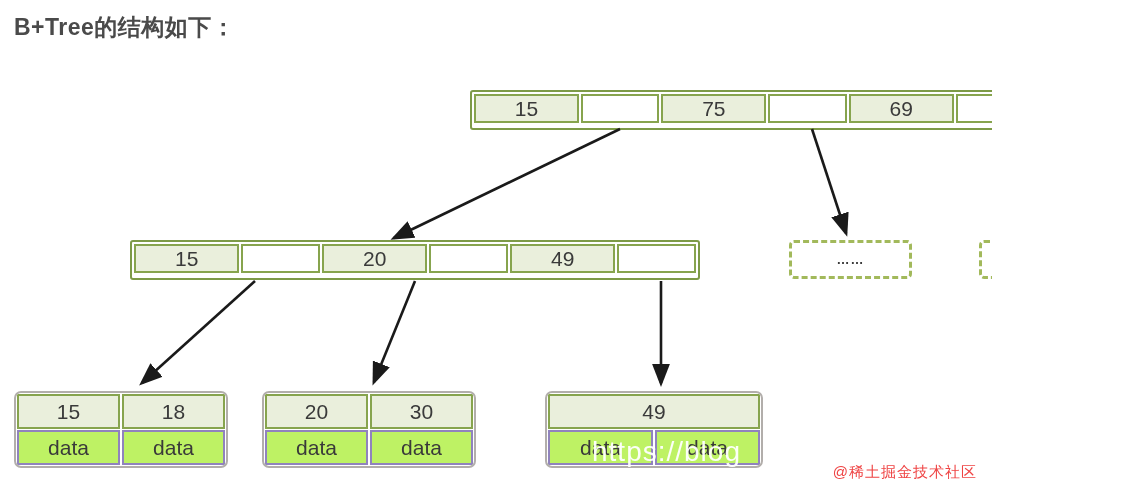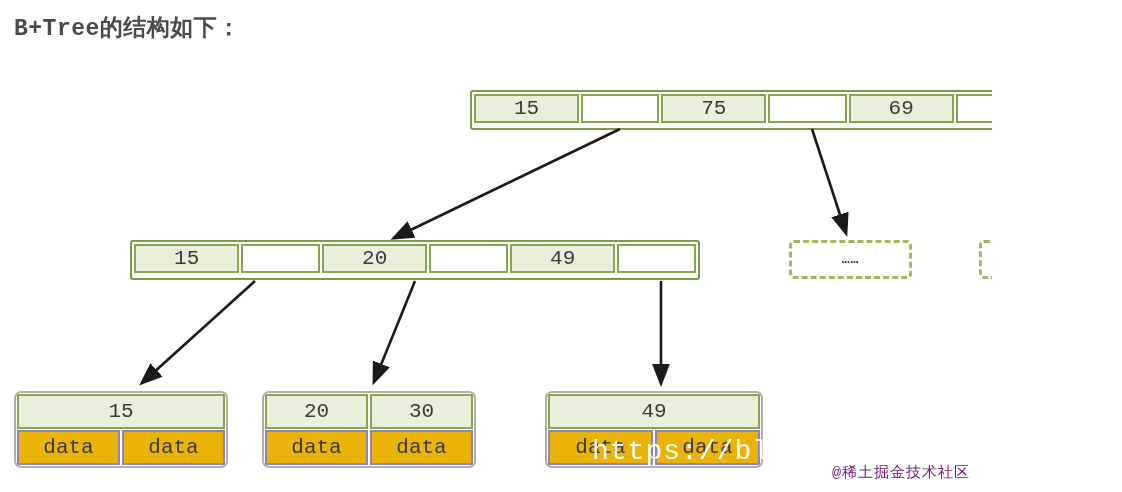--- a/index.html
+++ b/index.html
@@ -5,7 +5,7 @@
   html,body{margin:0;padding:0;background:#fff;}
   #canvas{
     position:relative;width:992px;height:492px;background:#ffffff;
-    font-family:Liberation Mono, monospace;overflow:hidden;
+    font-family:Liberation Sans, sans-serif;overflow:hidden;
   }
   .page-title{
     position:absolute;left:14px;top:12px;font-size:23px;font-weight:700;

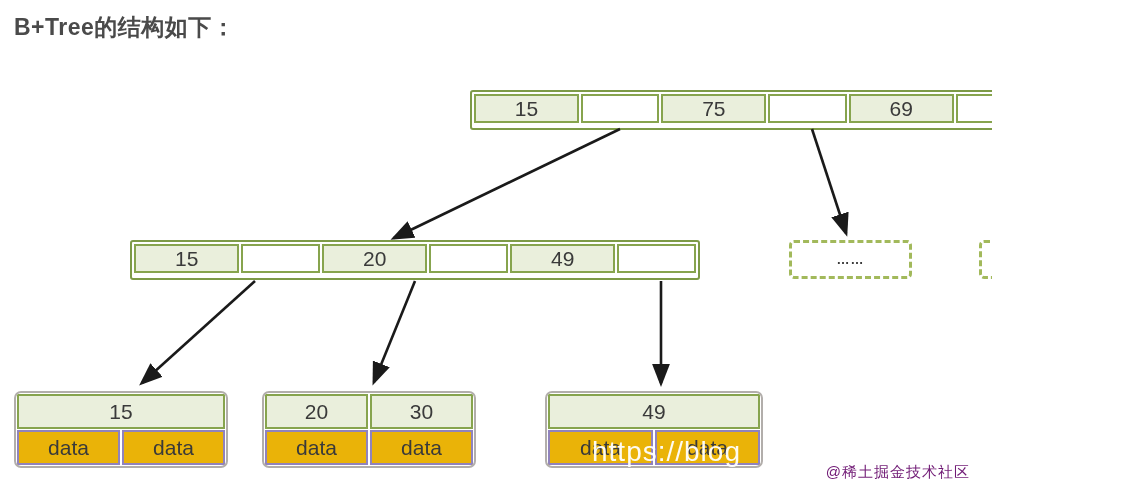--- a/index.html
+++ b/index.html
@@ -100,6 +100,7 @@
   <div class="leaf" style="left:14px;top:391px;width:214px;">
     <div class="row">
       <div class="cell key">15</div>
+      <div class="cell key">18</div>
     </div>
     <div class="row">
       <div class="cell val">data</div>

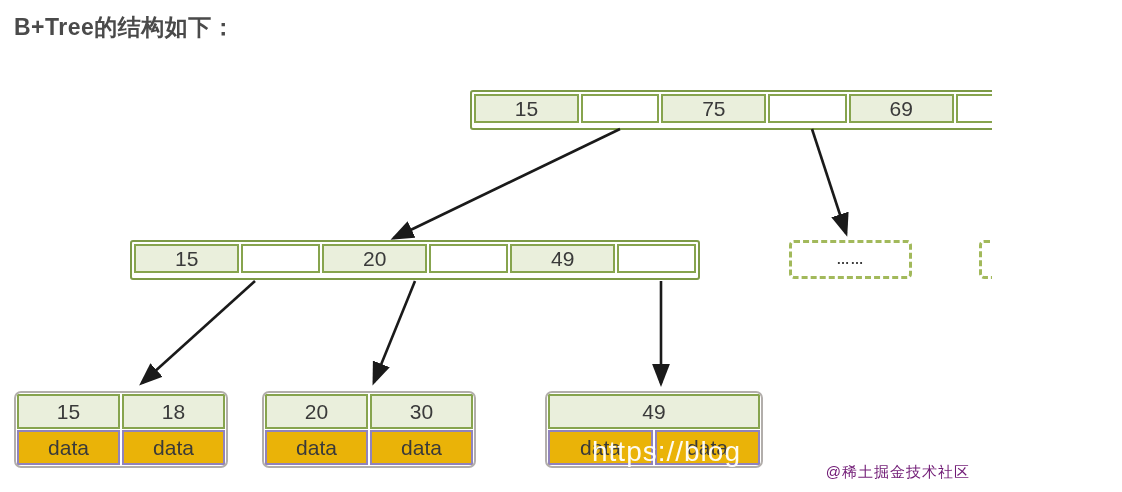--- a/index.html
+++ b/index.html
@@ -38,7 +38,7 @@
   .leaf .row{display:flex;gap:2px;}
   .leaf .row+.row{margin-top:1px;}
   .leaf .cell{height:35px;flex:1;}
-  .leaf .cell.val{background:#eab308;border-color:#9083bd;}
+  .leaf .cell.val{background:#bef264;border-color:#9083bd;}
   
   #arrows{position:absolute;left:0;top:0;z-index:5;pointer-events:none;}
   

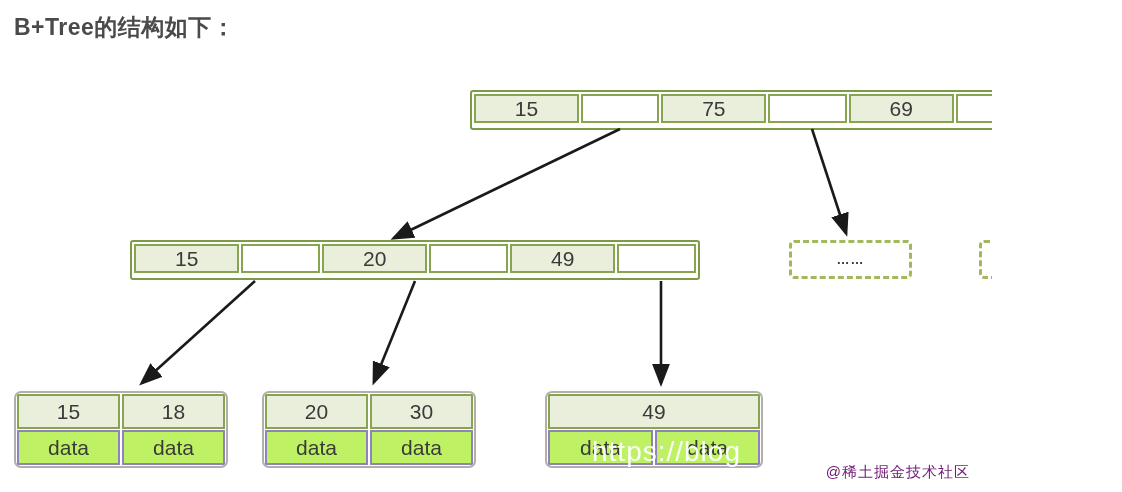--- a/index.html
+++ b/index.html
@@ -47,7 +47,7 @@
     color:rgba(255,255,255,.95);letter-spacing:1px;white-space:nowrap;
   }
   .attribution{
-    position:absolute;right:22px;top:463px;font-size:15px;color:#701a75;
+    position:absolute;right:15px;top:463px;font-size:15px;color:#ef4444;
     letter-spacing:1px;
   }
 </style>

